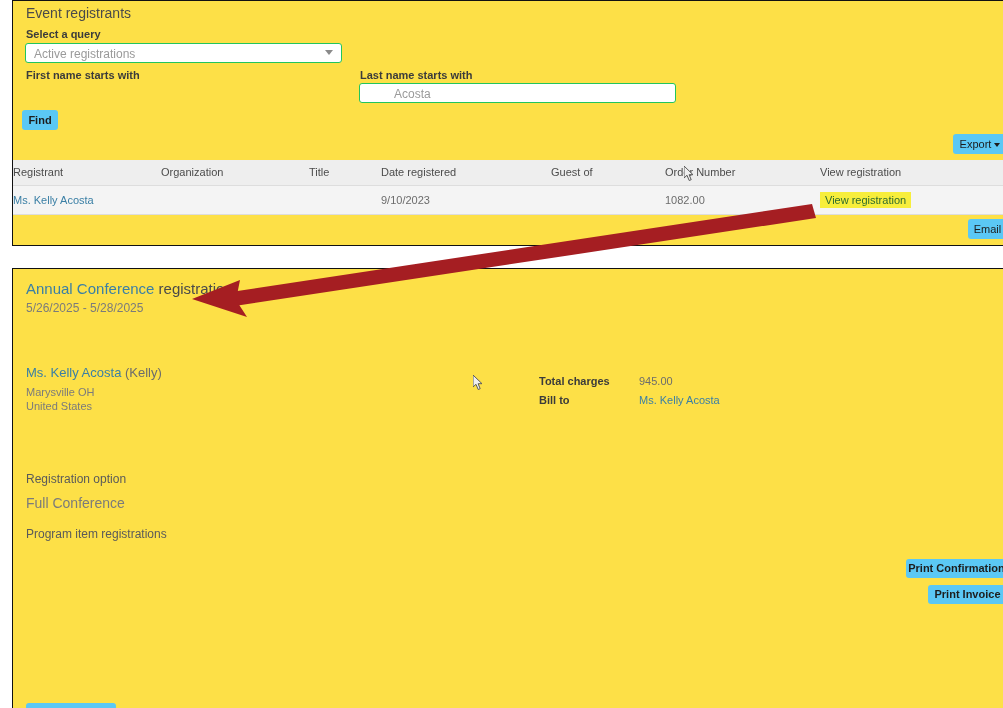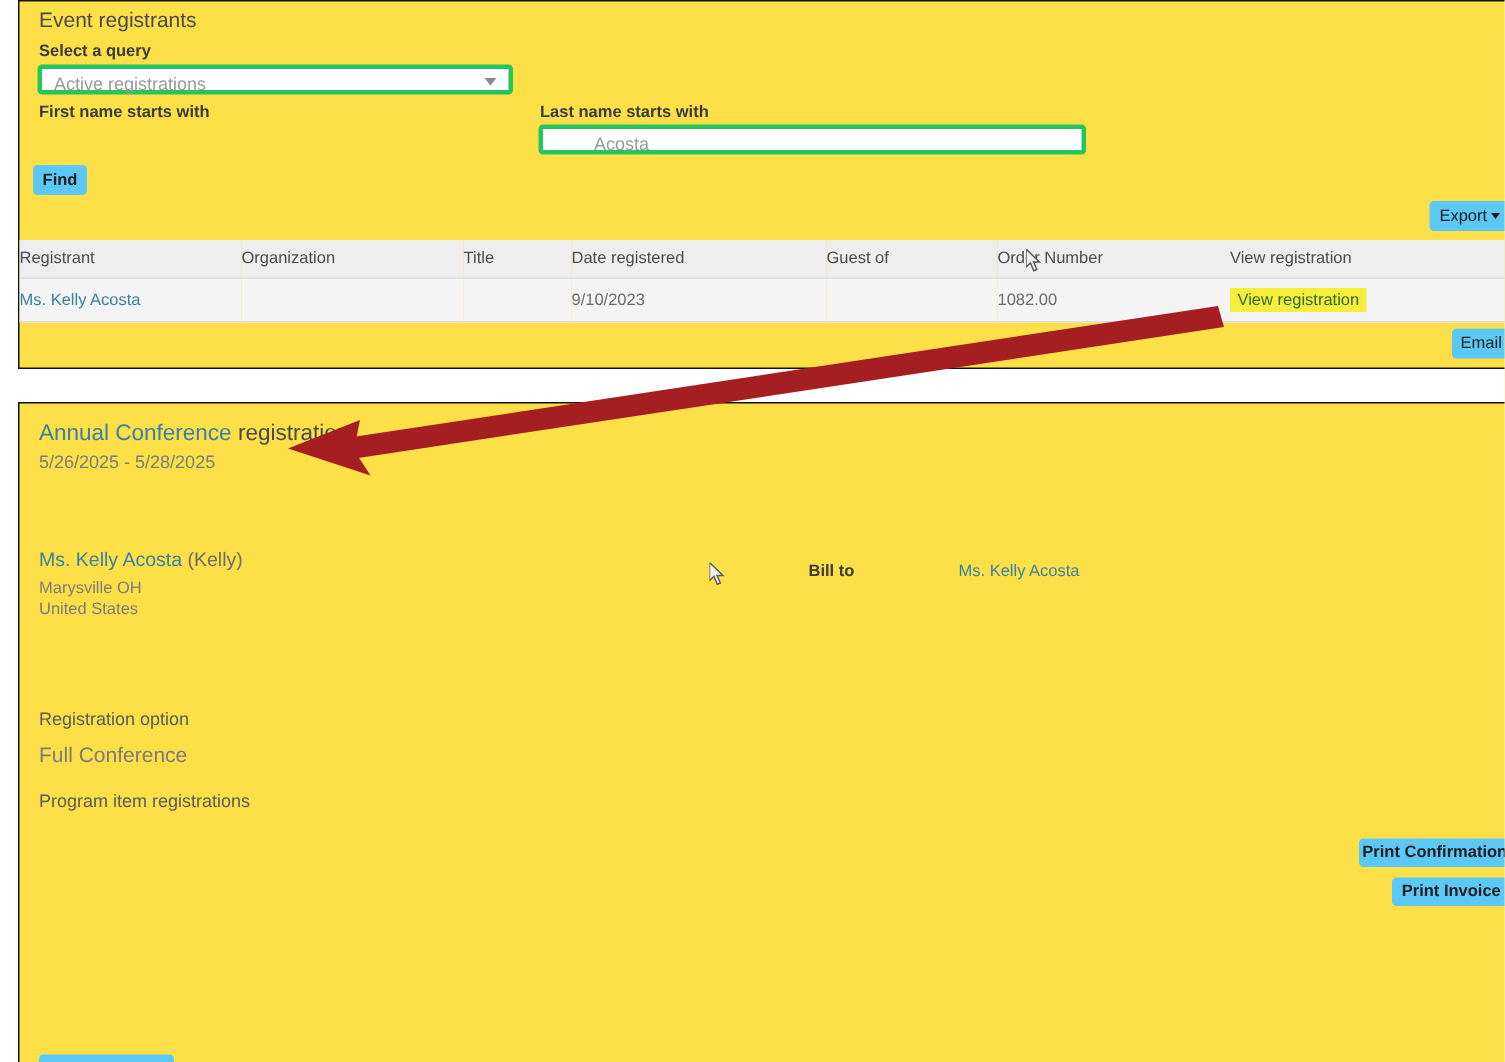--- a/index.html
+++ b/index.html
@@ -31,7 +31,7 @@
 
   .txtbox{
     position:absolute;box-sizing:border-box;
-    background:#ffffff;border:3px solid #22c55e;border-radius:3px;
+    background:#ffffff;border:1px solid #22c55e;border-radius:3px;
     font-family:"Liberation Sans","DejaVu Sans",sans-serif;
     font-size:12px;color:#9a9a9a;
     padding:0 8px;line-height:20px;height:20px;

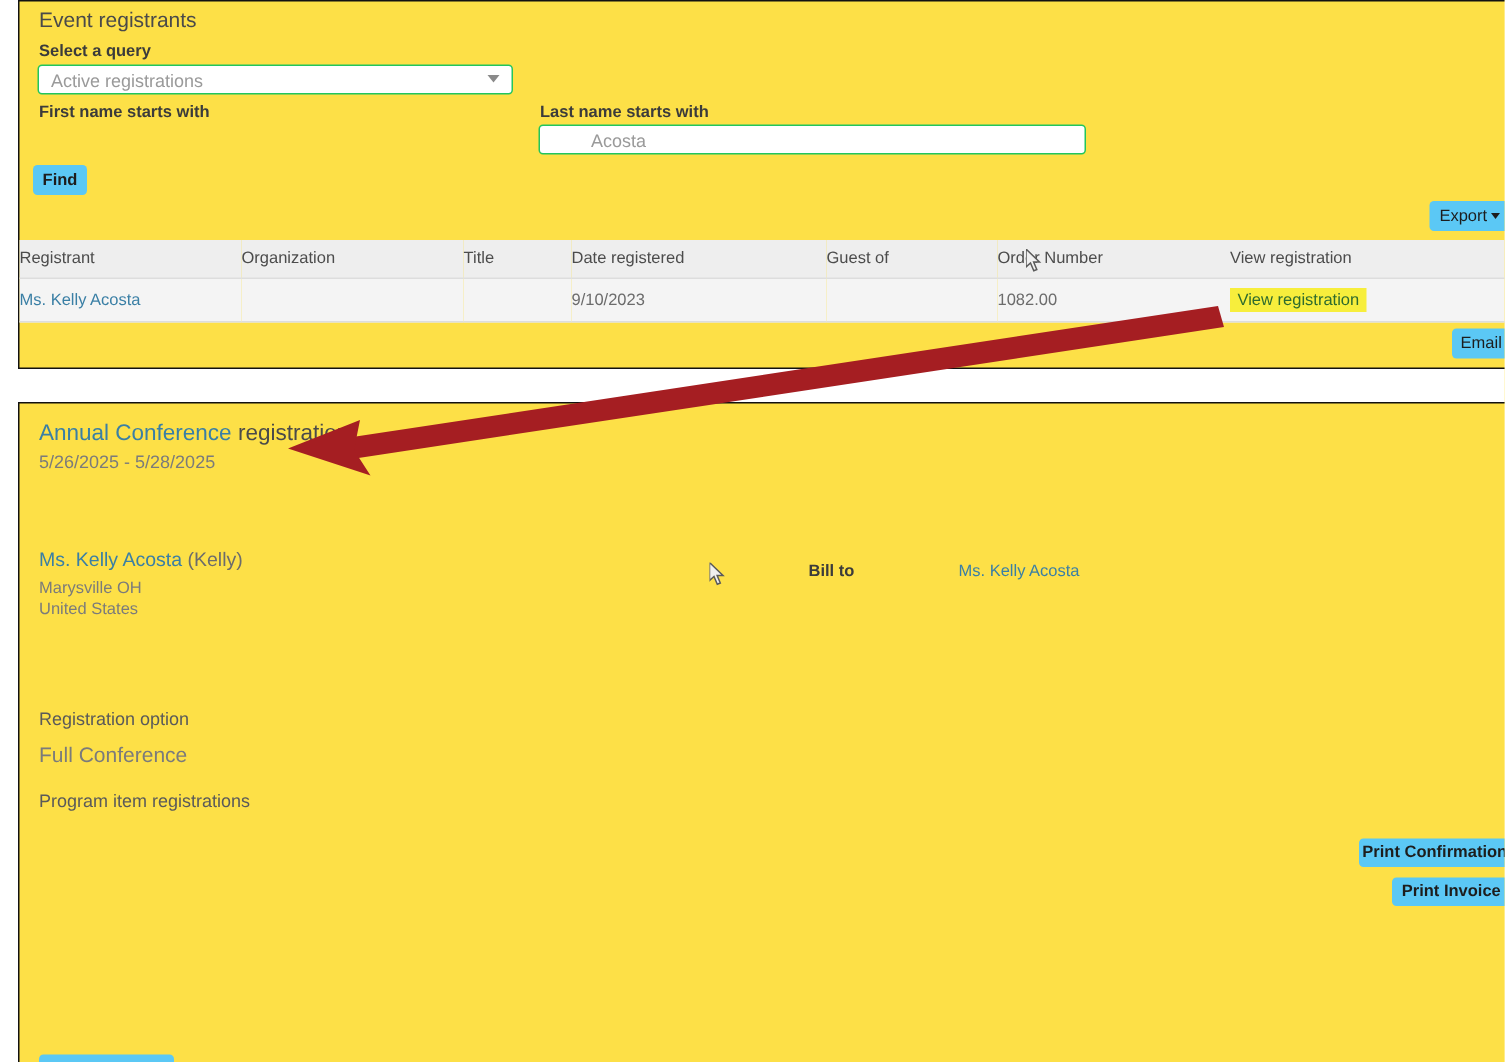--- a/index.html
+++ b/index.html
@@ -43,7 +43,7 @@
     border-right:4px solid transparent;border-top:5px solid #8a8a8a;
   }
   #inp-first{left:12px;top:82px;width:317px;}
-  #inp-last{left:346px;top:82px;width:365px;padding-left:34px;}
+  #inp-last{left:346px;top:82px;width:317px;padding-left:34px;}
 
   .btn{
     position:absolute;box-sizing:border-box;

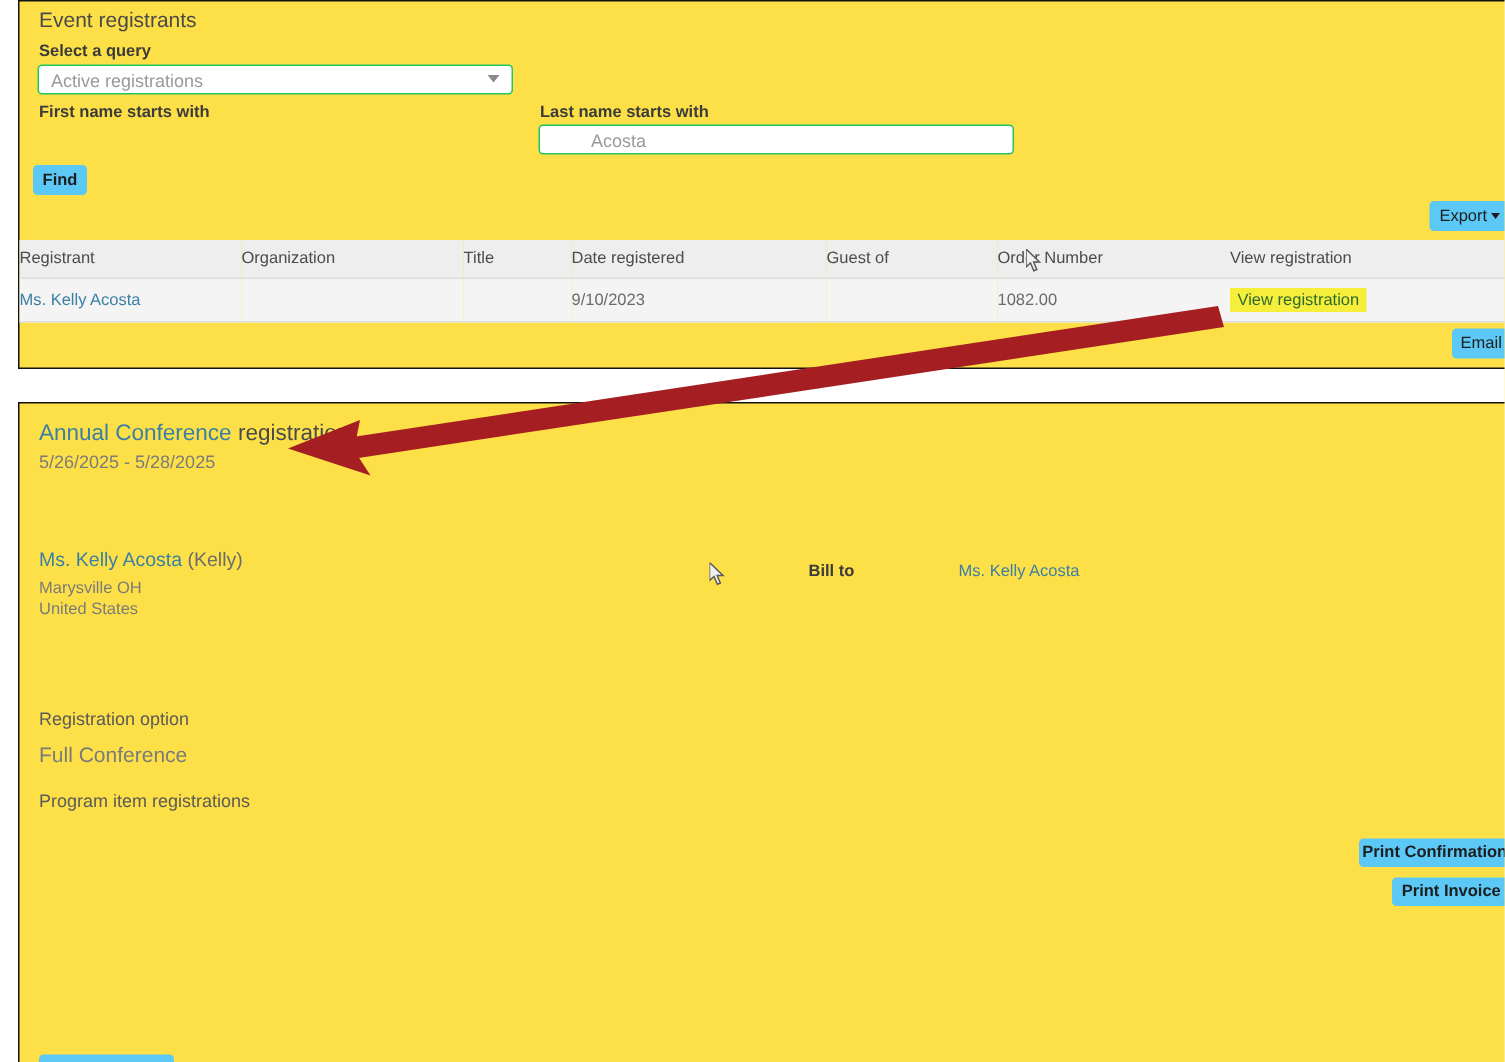--- a/index.html
+++ b/index.html
@@ -184,6 +184,7 @@
   <div class="btn" id="btn-edit-reg">Edit Registration</div>
 
   <div class="charges">
+    <div class="row"><span class="k">Total charges</span><span class="v">945.00</span></div>
     <div class="row"><span class="k">Bill to</span><a class="v lnk" href="#">Ms. Kelly Acosta</a></div>
   </div>
 

